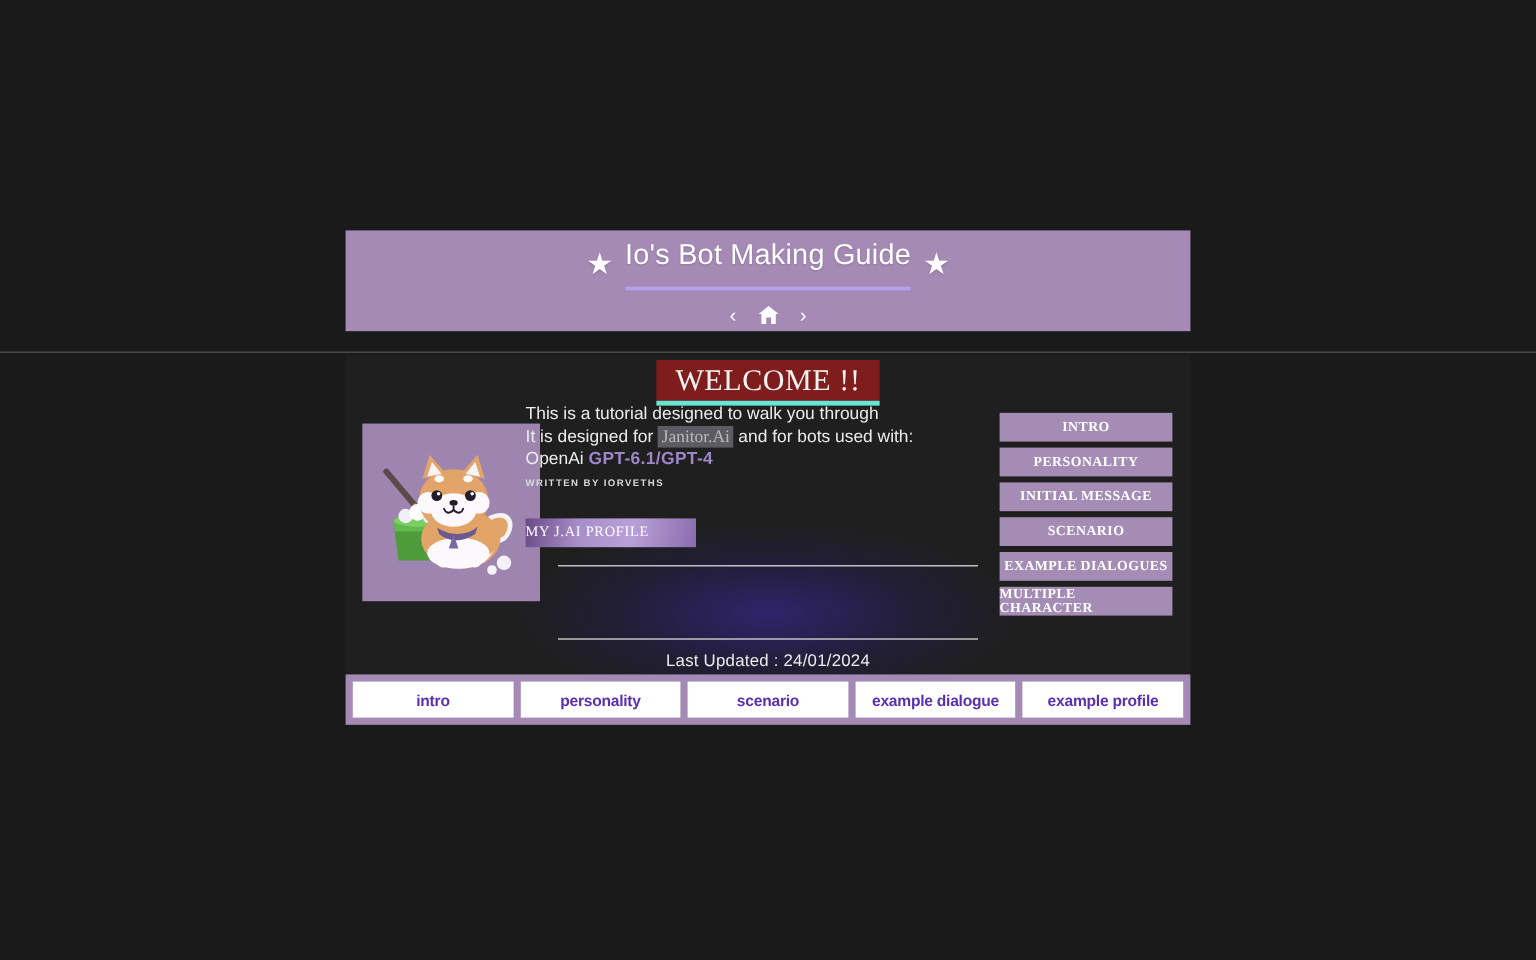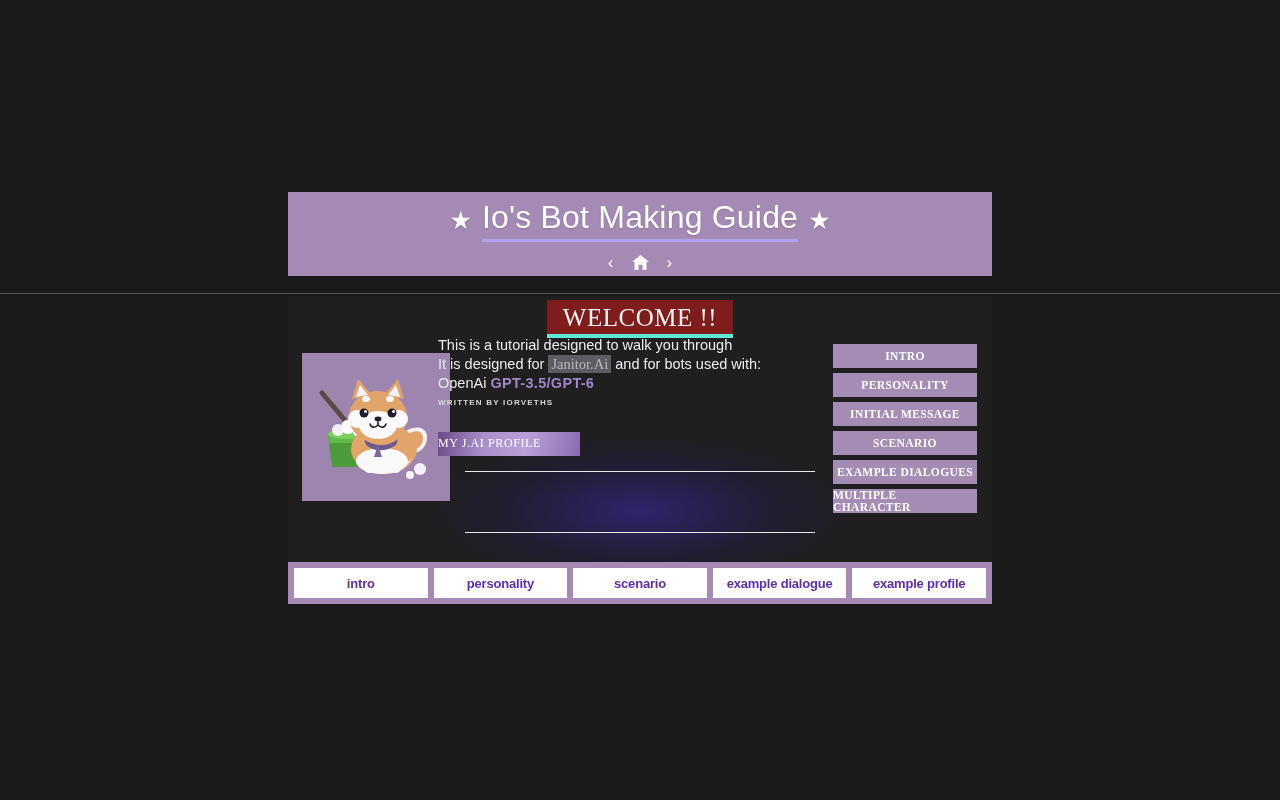--- a/index.html
+++ b/index.html
@@ -50,11 +50,11 @@
 
   .header-title {
     color: #ffffff;
-    font-size: 32px;
+    font-size: 24px;
     font-weight: 400;
     letter-spacing: 0.2px;
     border-bottom: 3px solid #b79ff0;
-    padding-bottom: 3px;
+    padding-bottom: 13px;
     line-height: 1.15;
     text-shadow: 0 1px 2px rgba(0,0,0,0.15);
   }

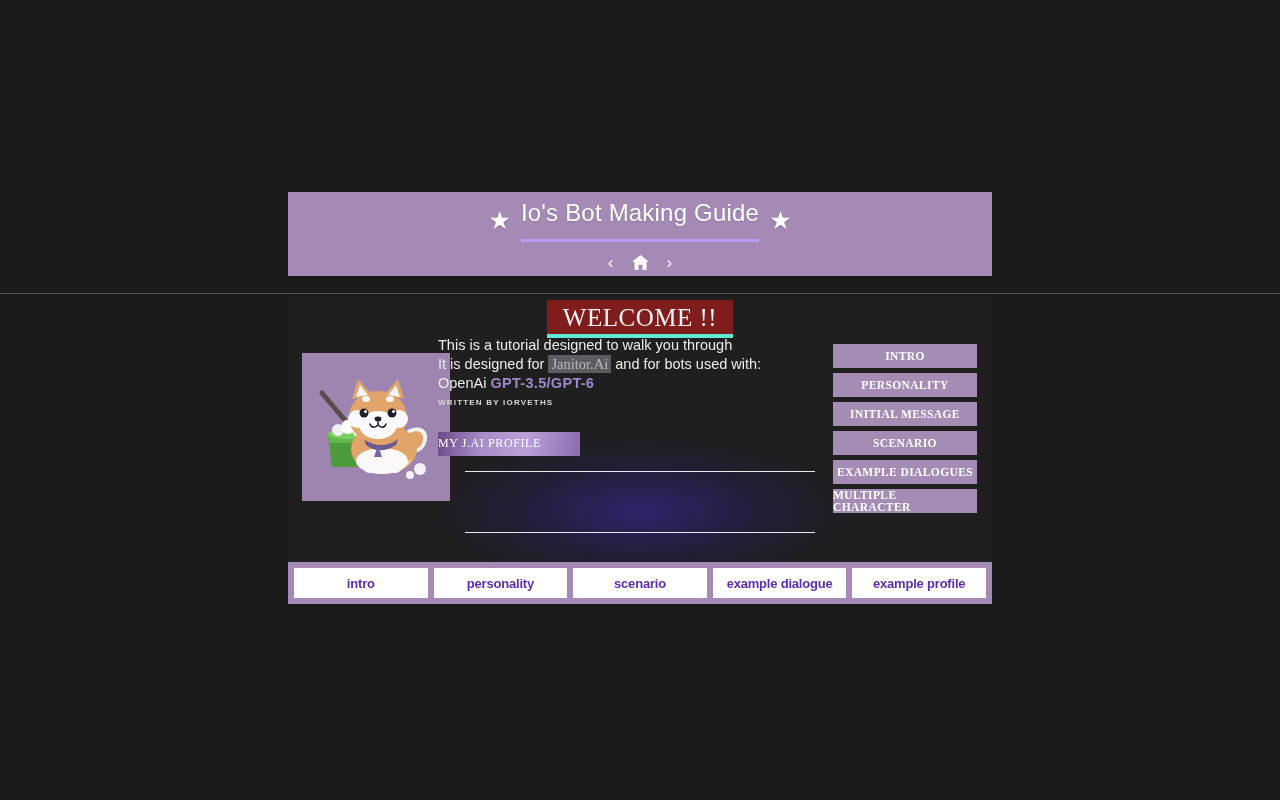--- a/index.html
+++ b/index.html
@@ -392,7 +392,7 @@
     <div class="body-copy">
       <div class="line">This is a tutorial designed to walk you through</div>
       <div class="line"><span>It is designed for </span><span class="chip">Janitor.Ai</span><span> and for bots used with:</span></div>
-      <div class="line"><span>OpenAi </span><span class="accent">GPT-3.5/GPT-6</span></div>
+      <div class="line"><span>OpenAi </span><span class="accent">GPT-6.1/GPT-4</span></div>
       <div class="written-by">WRITTEN BY IORVETHS</div>
       <div><span class="profile-btn">MY J.AI PROFILE</span></div>
     </div>

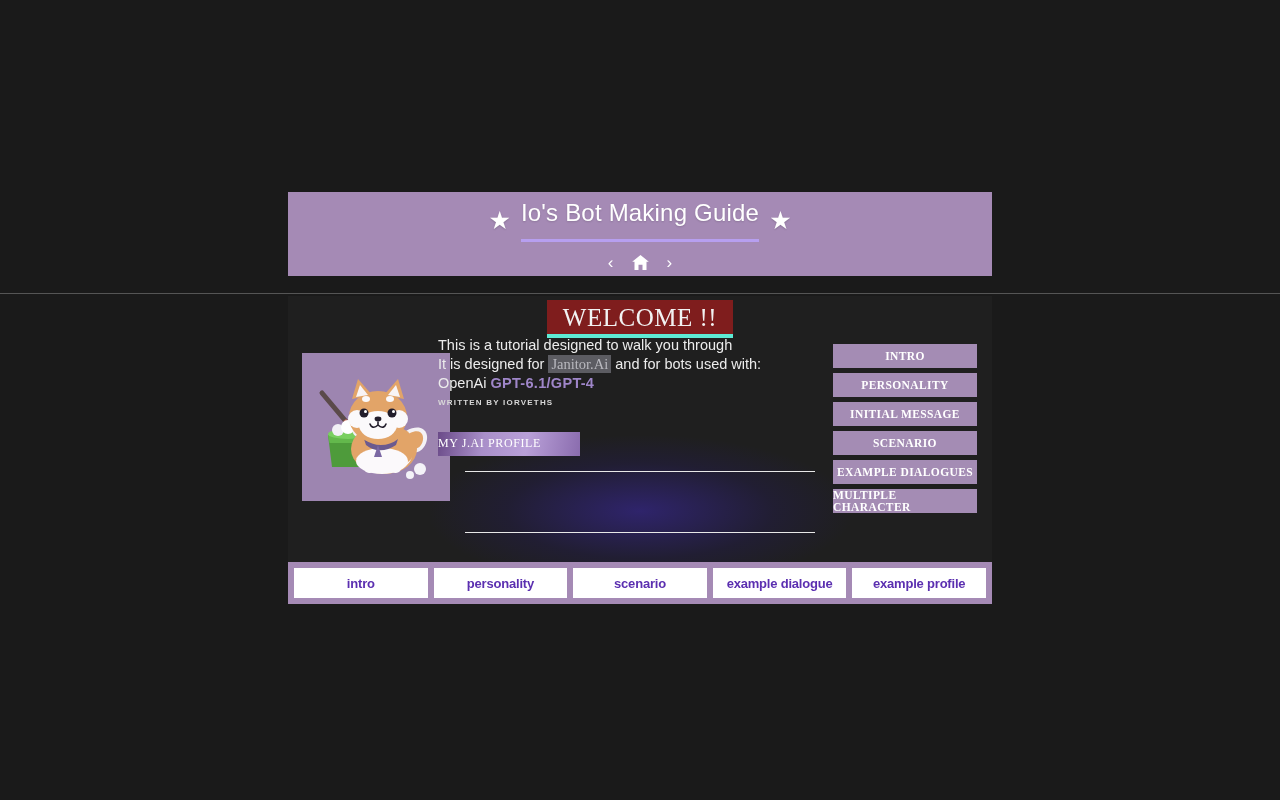--- a/index.html
+++ b/index.html
@@ -409,6 +409,7 @@
     <div class="rule rule-top"></div>
     <div class="rule rule-bottom"></div>
 
+    <div class="last-updated">Last Updated : 24/01/2024</div>
   </div>
 
   <div class="bottom-bar">

